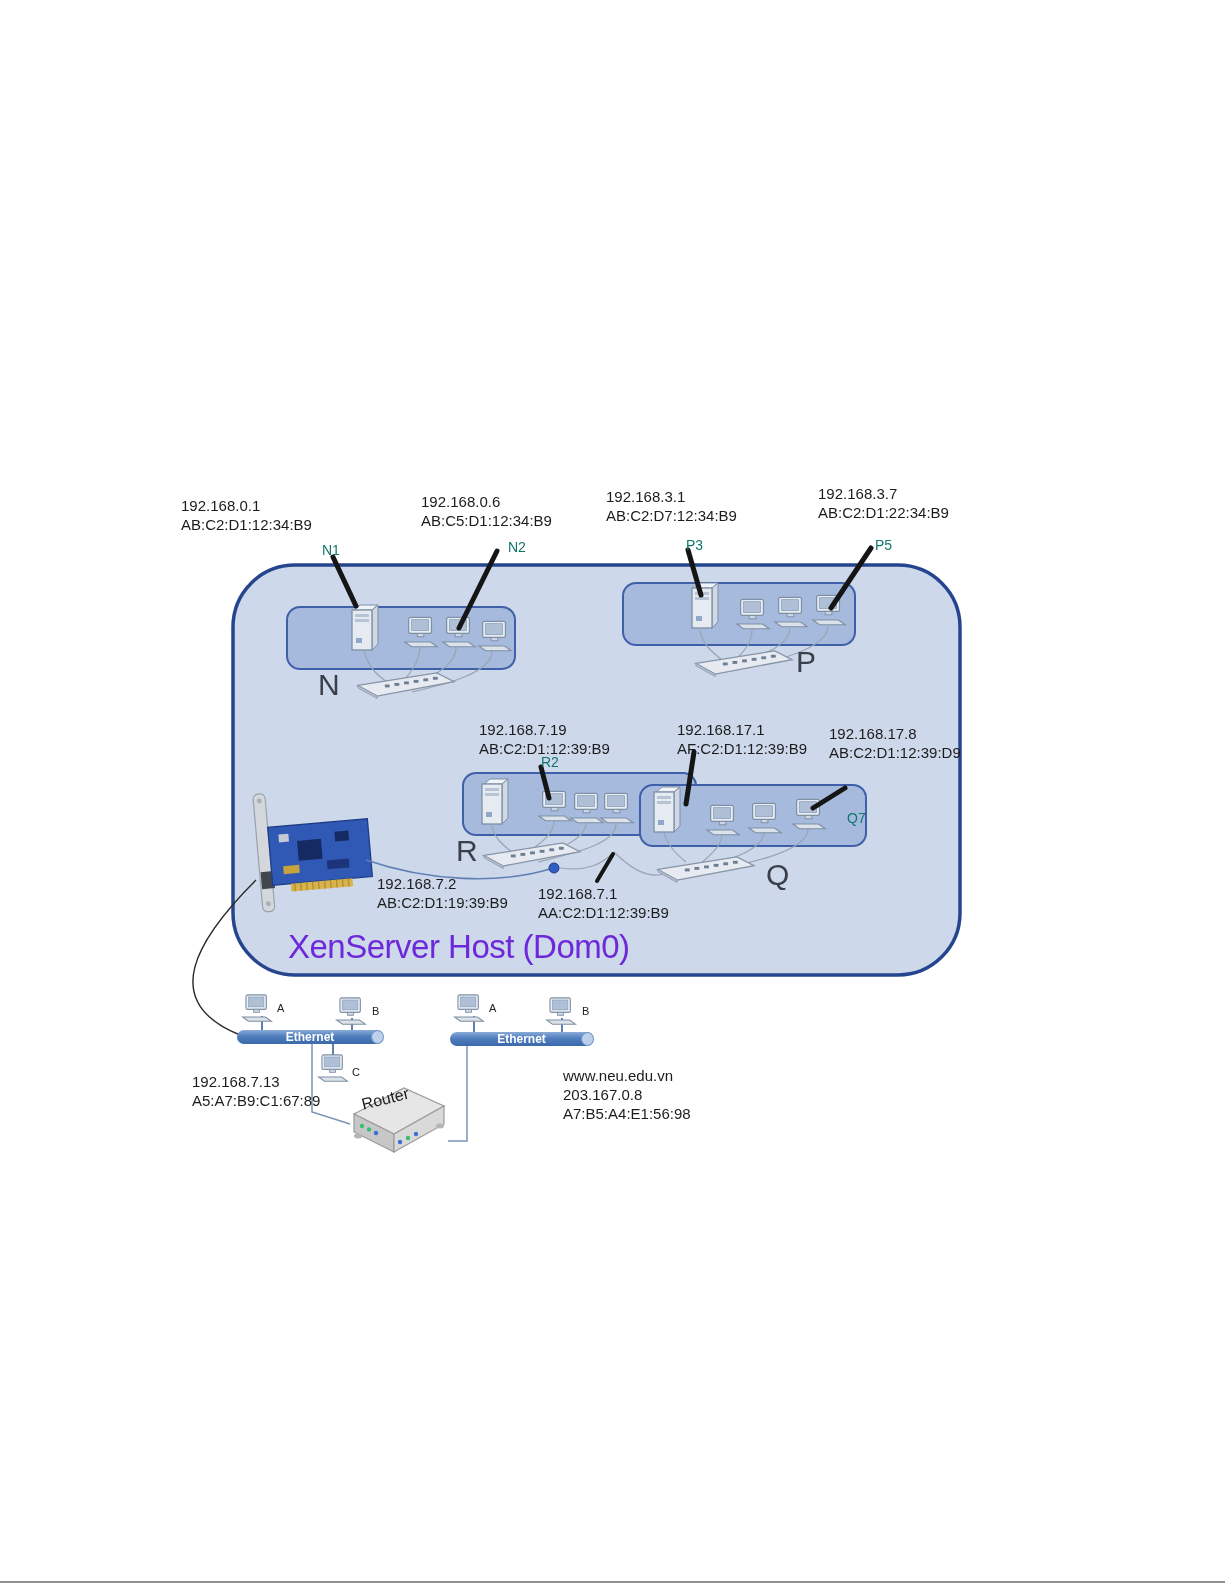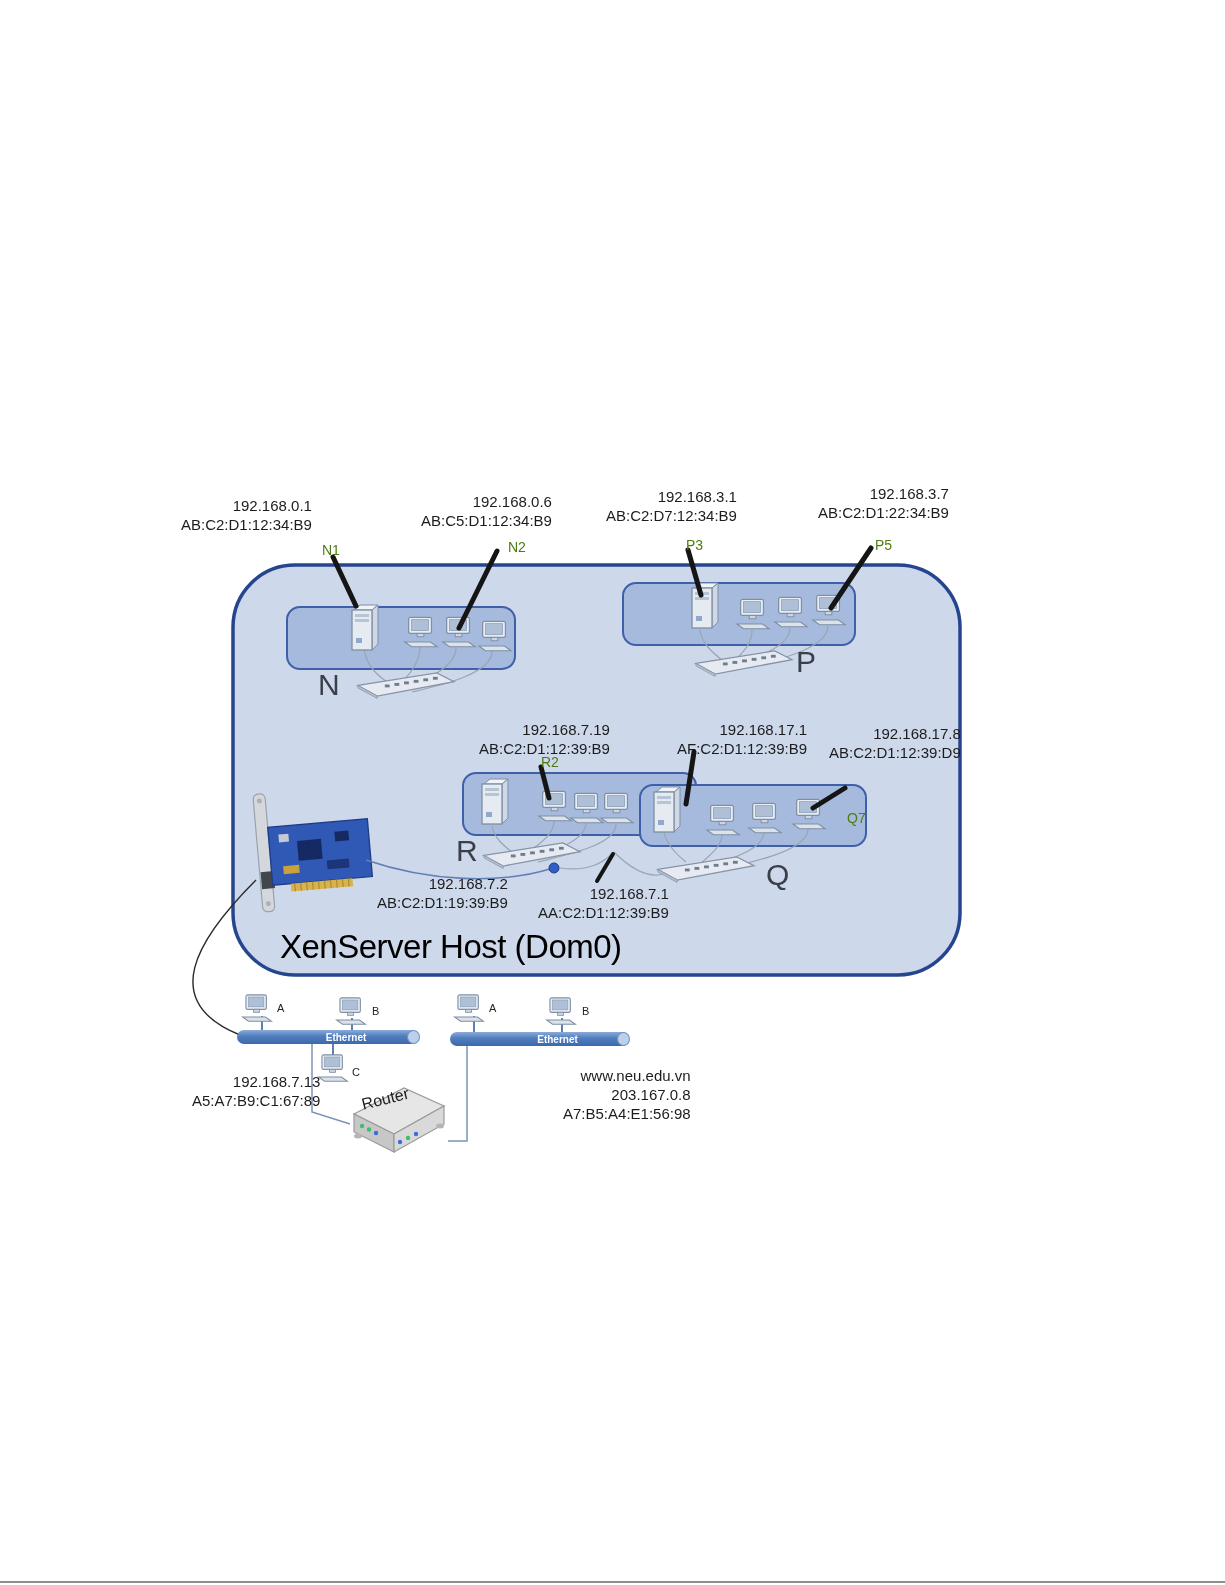--- a/index.html
+++ b/index.html
@@ -4,7 +4,7 @@
 <style>
   html,body{margin:0;padding:0;background:#fff;}
   #canvas{position:relative;width:1225px;height:1585px;background:#ffffff;overflow:hidden;
-          font-family:"Liberation Sans",sans-serif;text-align:right;}
+          font-family:"Liberation Sans",sans-serif;}
   #diagram-svg{position:absolute;left:0;top:0;z-index:1;}
   .lbl{position:absolute;z-index:3;font-size:15px;line-height:19px;color:#1c1c1c;white-space:nowrap;}
   .tag{position:absolute;z-index:3;font-size:14px;color:#4d7c0f;white-space:nowrap;}

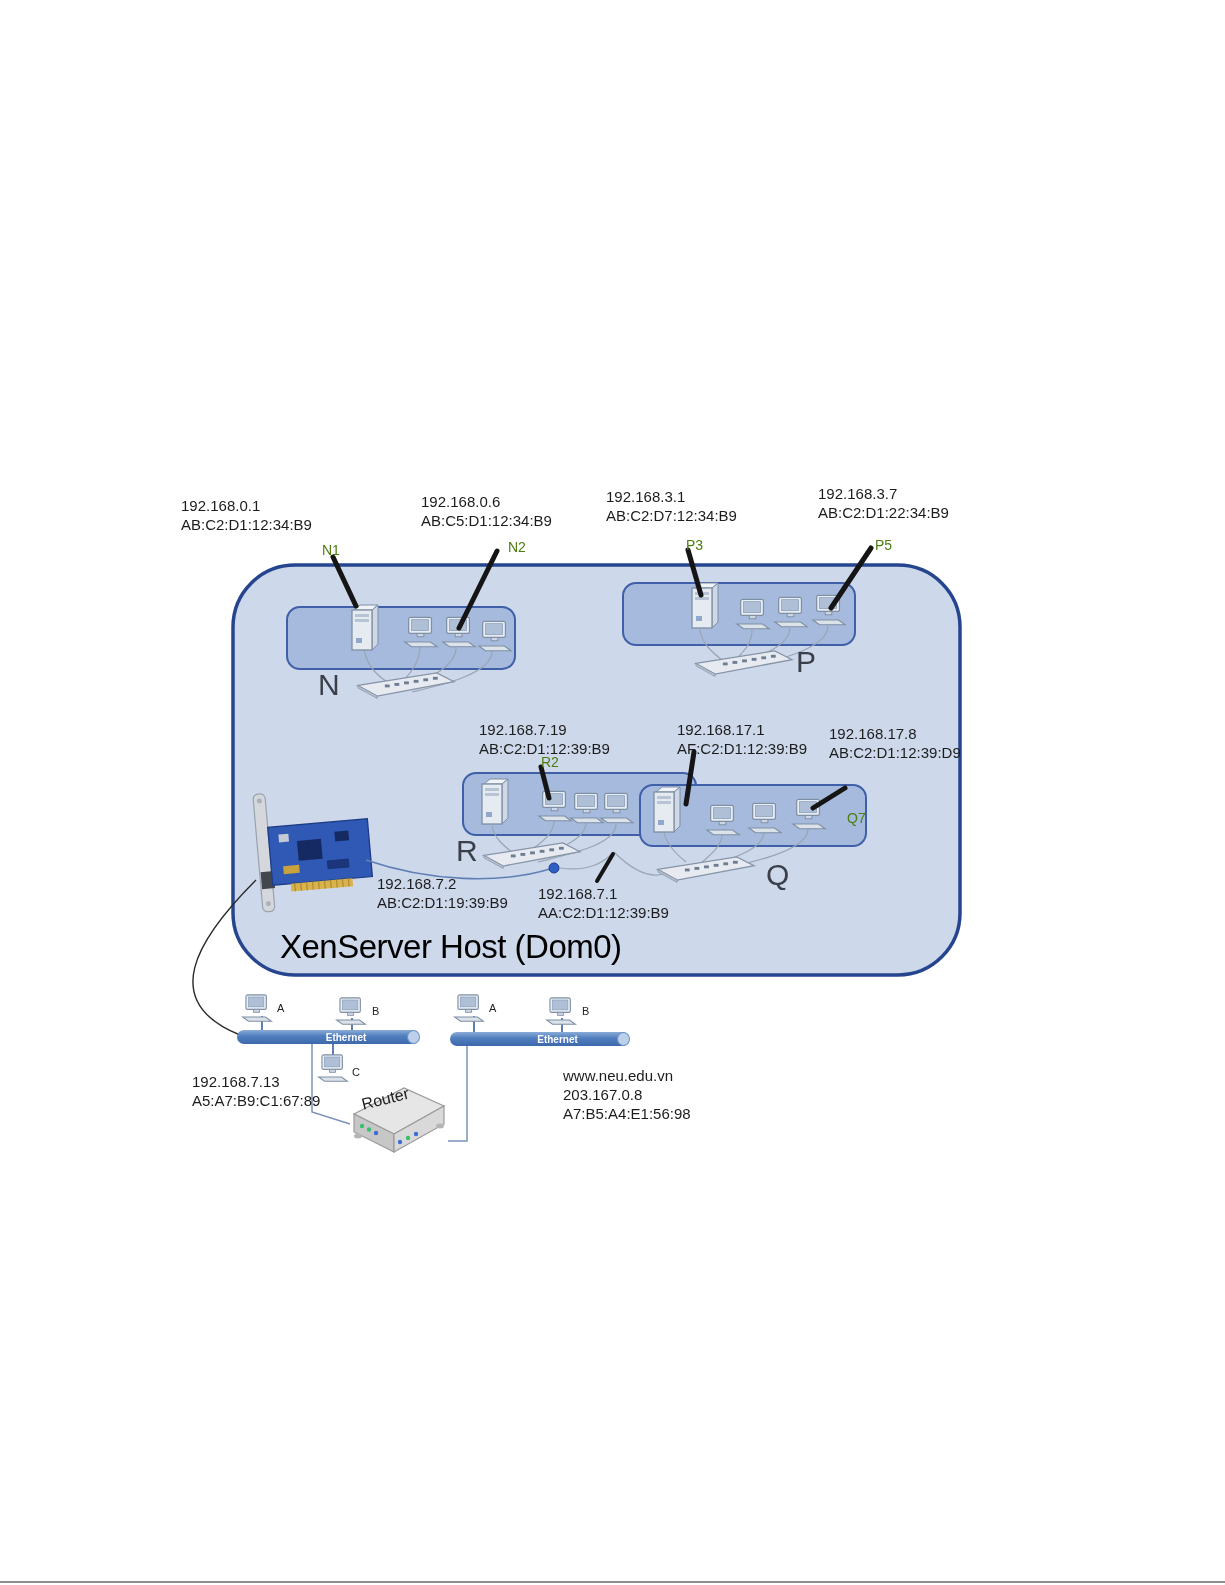--- a/index.html
+++ b/index.html
@@ -7,7 +7,7 @@
           font-family:"Liberation Sans",sans-serif;}
   #diagram-svg{position:absolute;left:0;top:0;z-index:1;}
   .lbl{position:absolute;z-index:3;font-size:15px;line-height:19px;color:#1c1c1c;white-space:nowrap;}
-  .tag{position:absolute;z-index:3;font-size:14px;color:#4d7c0f;white-space:nowrap;}
+  .tag{position:absolute;z-index:3;font-size:14px;color:#0f766e;white-space:nowrap;}
   .biglet{position:absolute;z-index:3;font-size:30px;color:#3a3f4a;}
   .title{position:absolute;z-index:3;font-size:33px;letter-spacing:-0.5px;color:#000000;}
   .ethbar{position:absolute;z-index:3;height:14px;border-radius:7px;

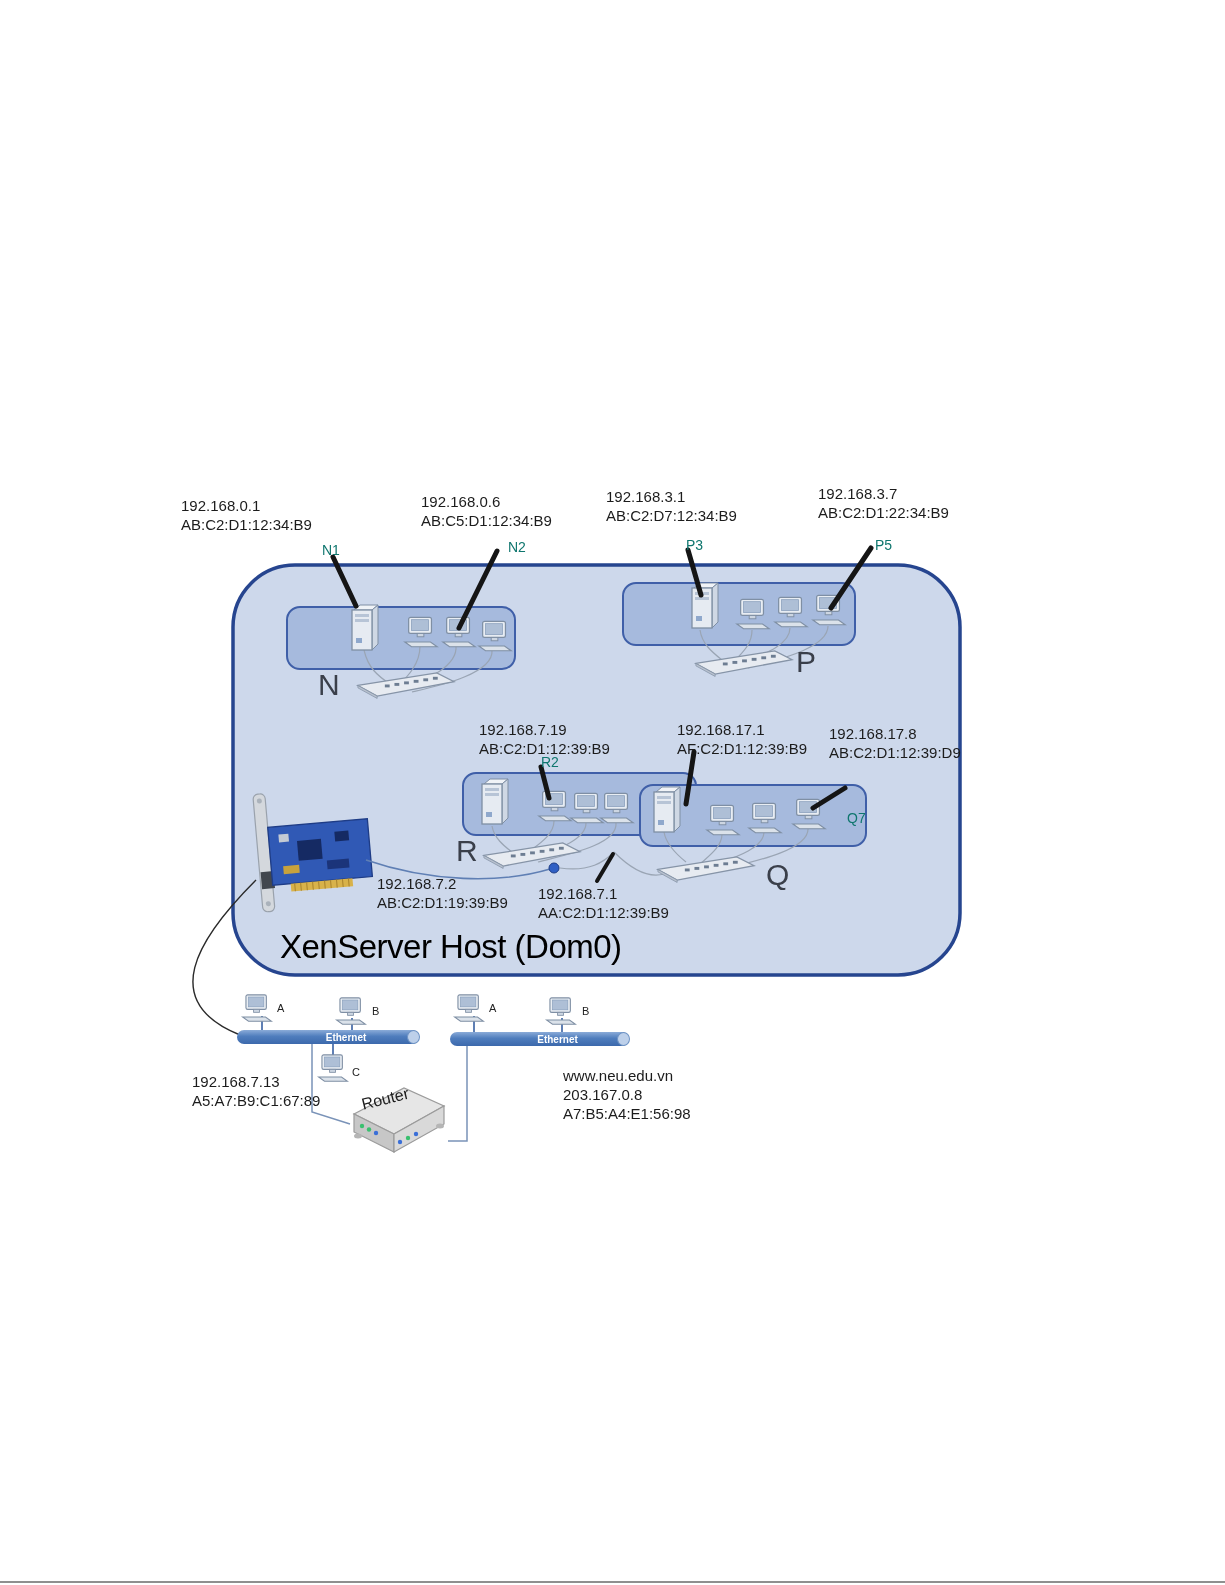--- a/index.html
+++ b/index.html
@@ -9,7 +9,7 @@
   .lbl{position:absolute;z-index:3;font-size:15px;line-height:19px;color:#1c1c1c;white-space:nowrap;}
   .tag{position:absolute;z-index:3;font-size:14px;color:#0f766e;white-space:nowrap;}
   .biglet{position:absolute;z-index:3;font-size:30px;color:#3a3f4a;}
-  .title{position:absolute;z-index:3;font-size:33px;letter-spacing:-0.5px;color:#000000;}
+  .title{position:absolute;z-index:3;font-size:33px;letter-spacing:-0.5px;color:#6d28d9;margin-left:8px;}
   .ethbar{position:absolute;z-index:3;height:14px;border-radius:7px;
           background:linear-gradient(#8aabd8,#4f7dbd 45%,#3c69ac);
           display:flex;align-items:center;justify-content:center;

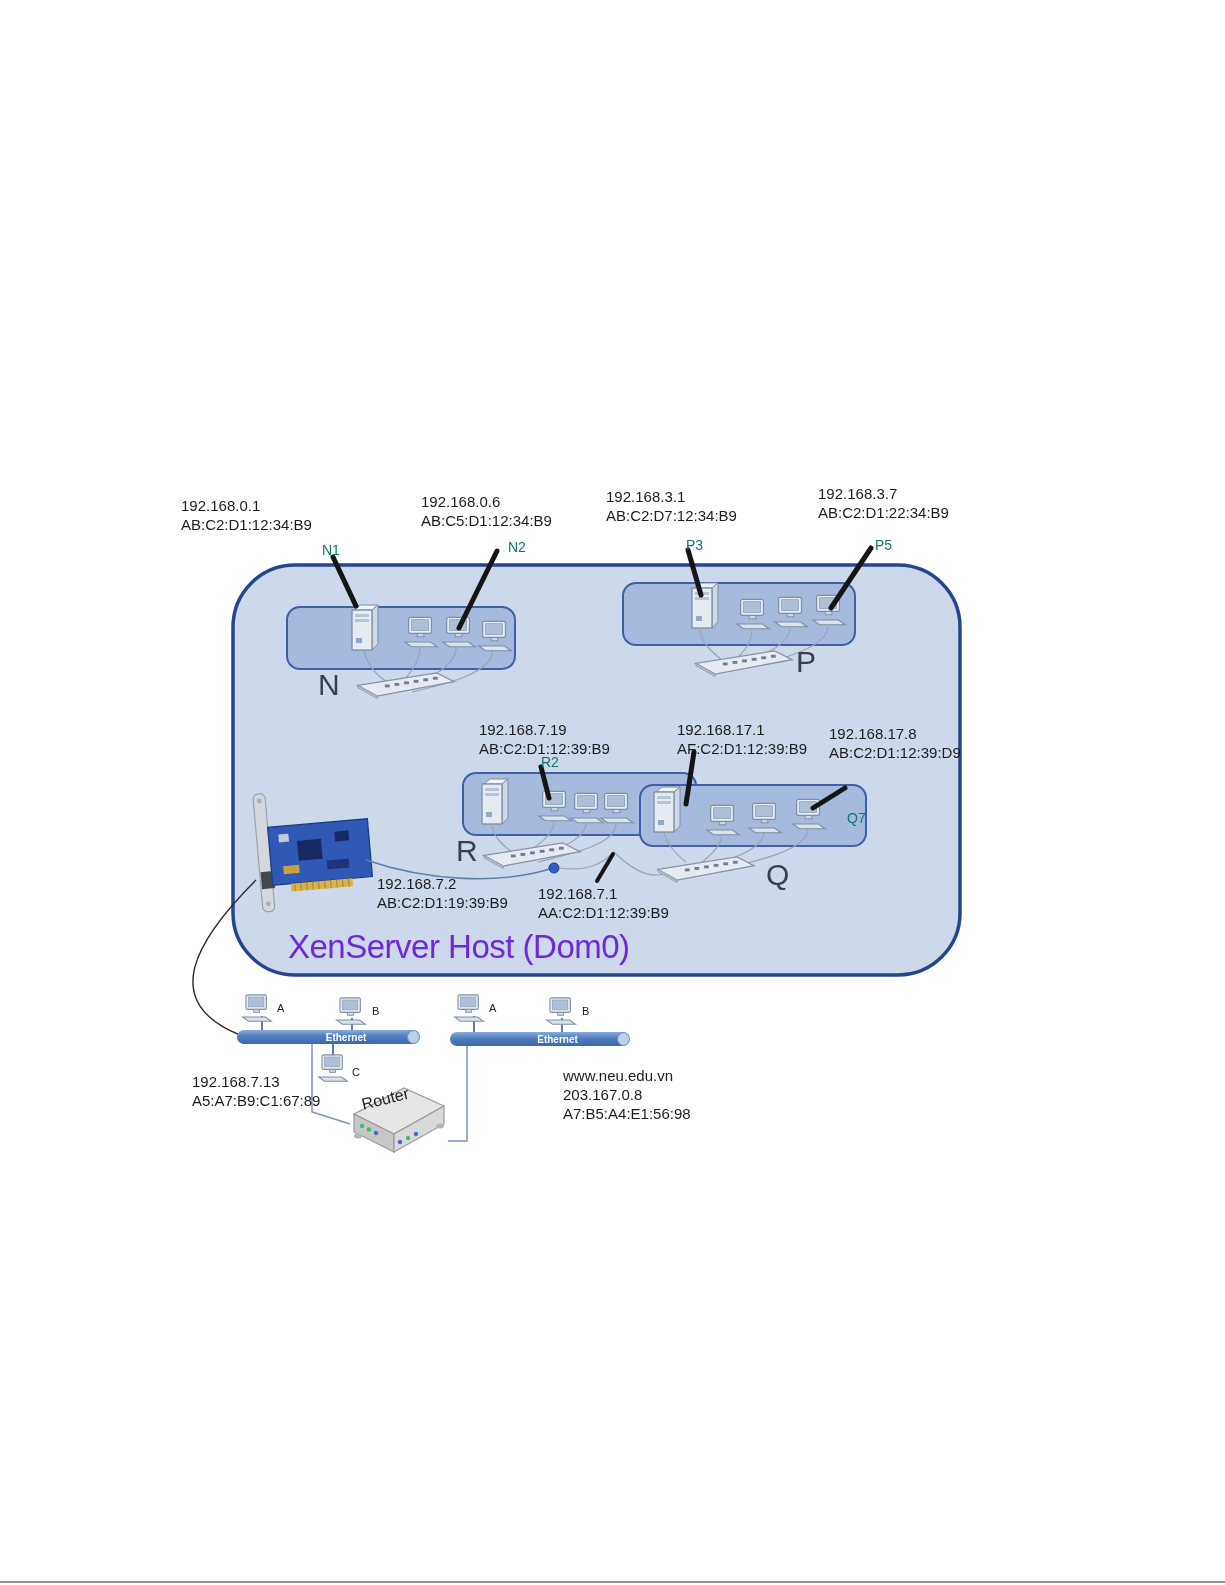--- a/index.html
+++ b/index.html
@@ -13,7 +13,7 @@
   .ethbar{position:absolute;z-index:3;height:14px;border-radius:7px;
           background:linear-gradient(#8aabd8,#4f7dbd 45%,#3c69ac);
           display:flex;align-items:center;justify-content:center;
-          color:#ffffff;font-size:10px;font-weight:bold;padding-left:36px;}
+          color:#ffffff;font-size:12px;font-weight:bold;}
   .ethbar .cap{position:absolute;right:-1px;top:0;width:13px;height:14px;border-radius:50%;
           background:#bdd0ea;border:1px solid #6e93c4;box-sizing:border-box;}
   .stlet{position:absolute;z-index:3;font-size:11px;color:#222;}

